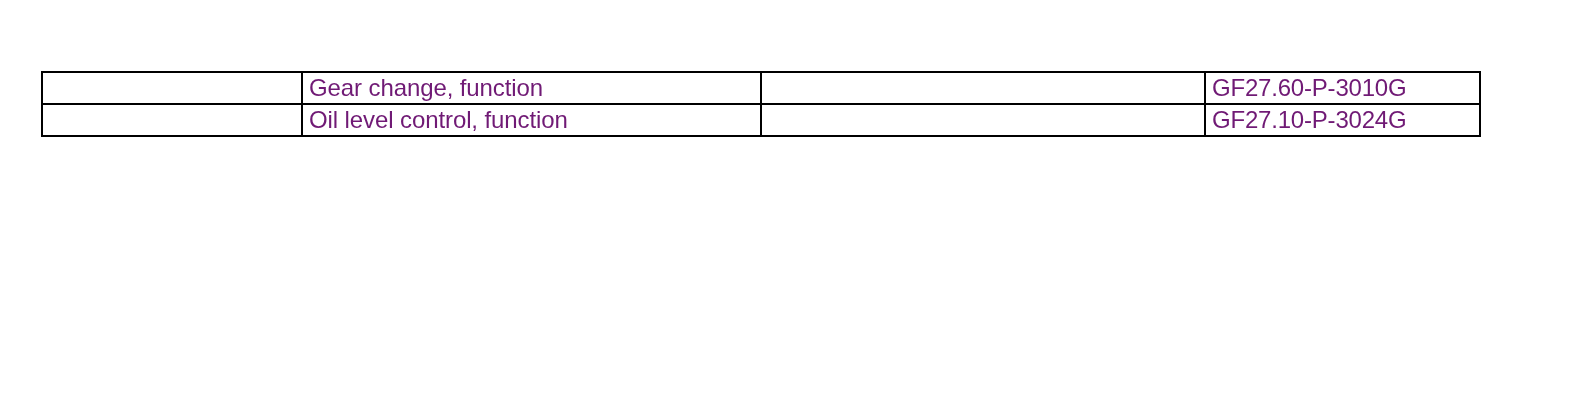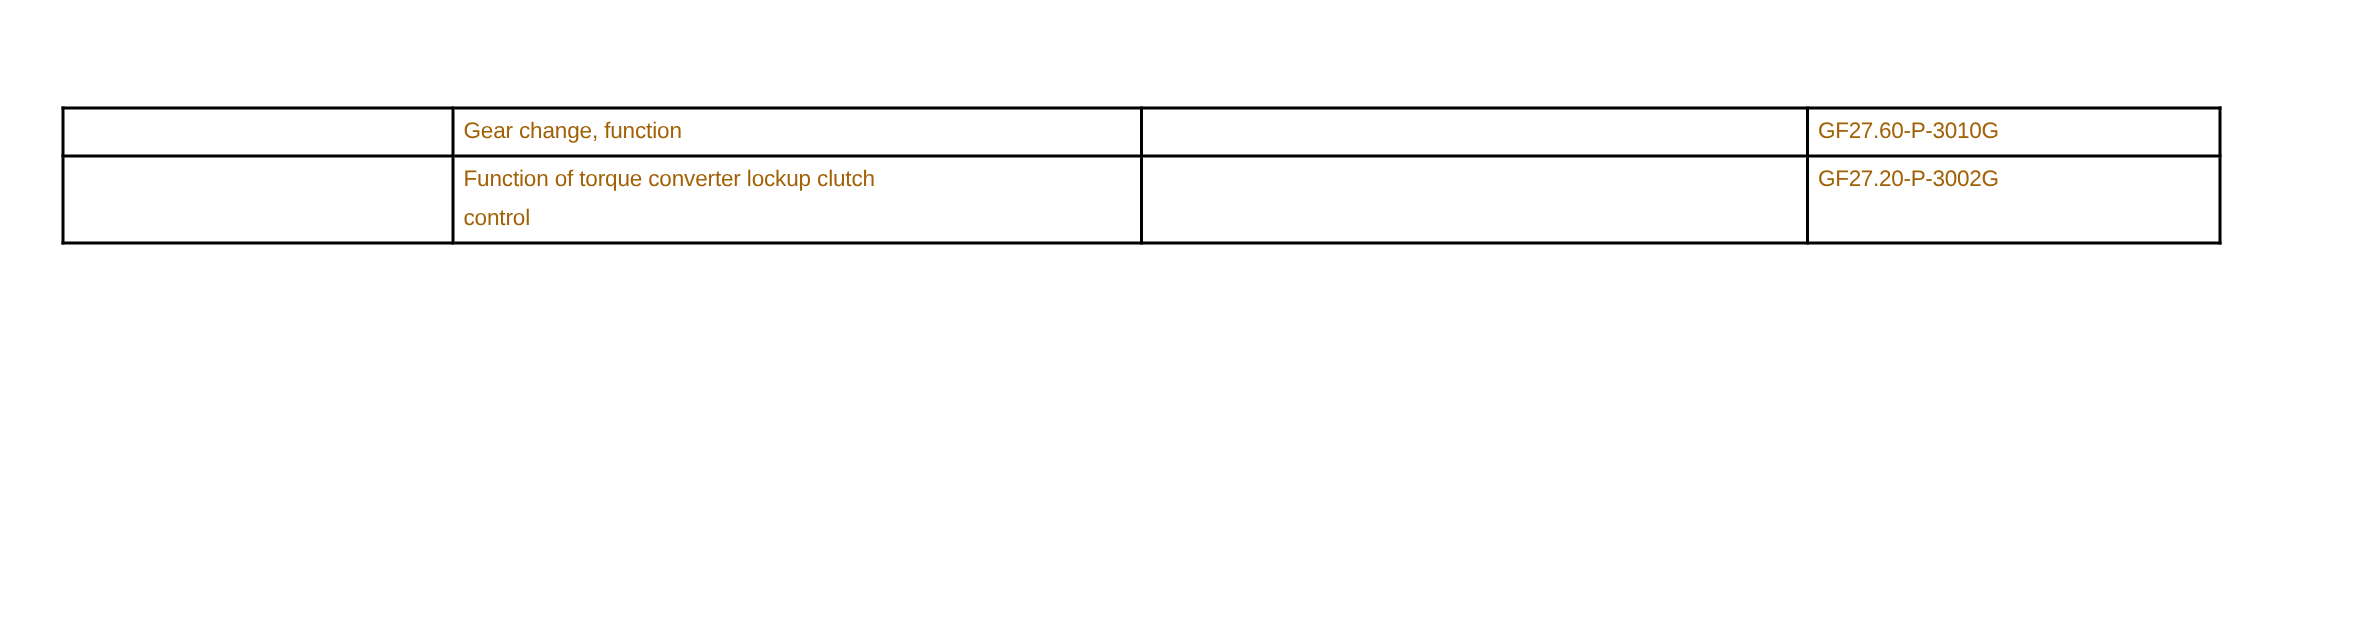--- a/index.html
+++ b/index.html
@@ -60,12 +60,12 @@
   .cell-text {
     display: block;
     padding: 2px 4px 2px 6px;
-    font-size: 15px;
+    font-size: 24px;
     line-height: 26px;
     letter-spacing: -0.1px;
     white-space: pre-line;
     font-family: "Liberation Sans", sans-serif;
-    color: #a16207;
+    color: #701a75;
   }
 
   .cell-code .cell-text {

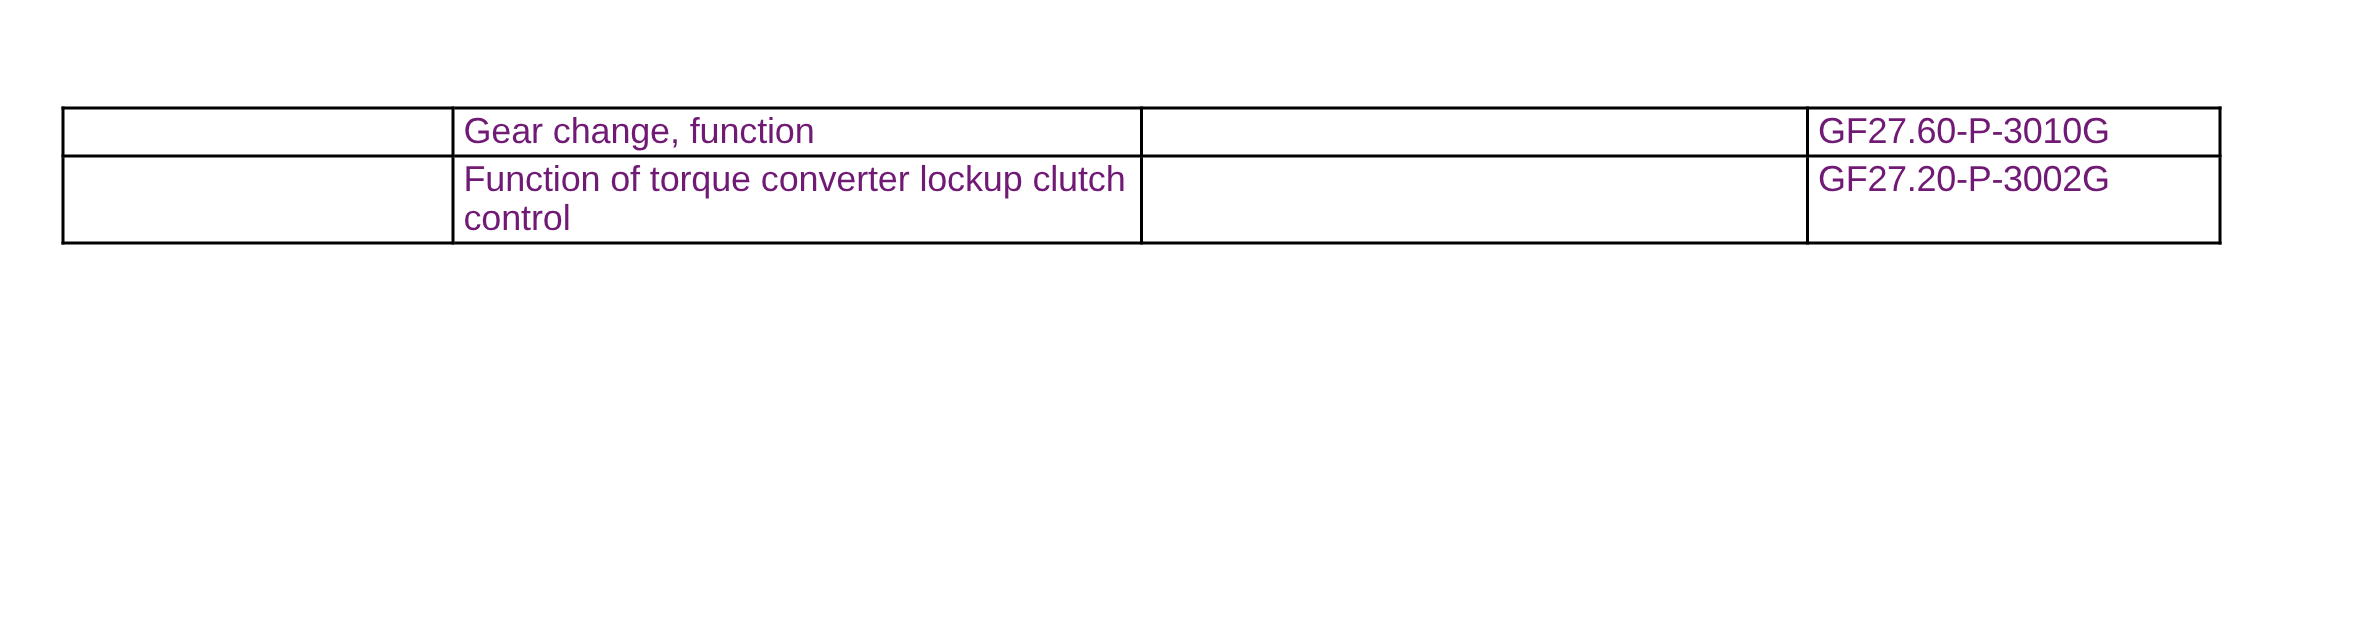--- a/index.html
+++ b/index.html
@@ -103,6 +103,20 @@
 
 
 
+      <tr class="data-row">
+        <td class="cell-blank">
+          <span class="cell-text"></span>
+        </td>
+        <td class="cell-desc">
+          <span class="cell-text">Oil level control, function</span>
+        </td>
+        <td class="cell-blank">
+          <span class="cell-text"></span>
+        </td>
+        <td class="cell-code">
+          <span class="cell-text">GF27.10-P-3024G</span>
+        </td>
+      </tr>
 
       <tr class="data-row tall-row">
         <td class="cell-blank">

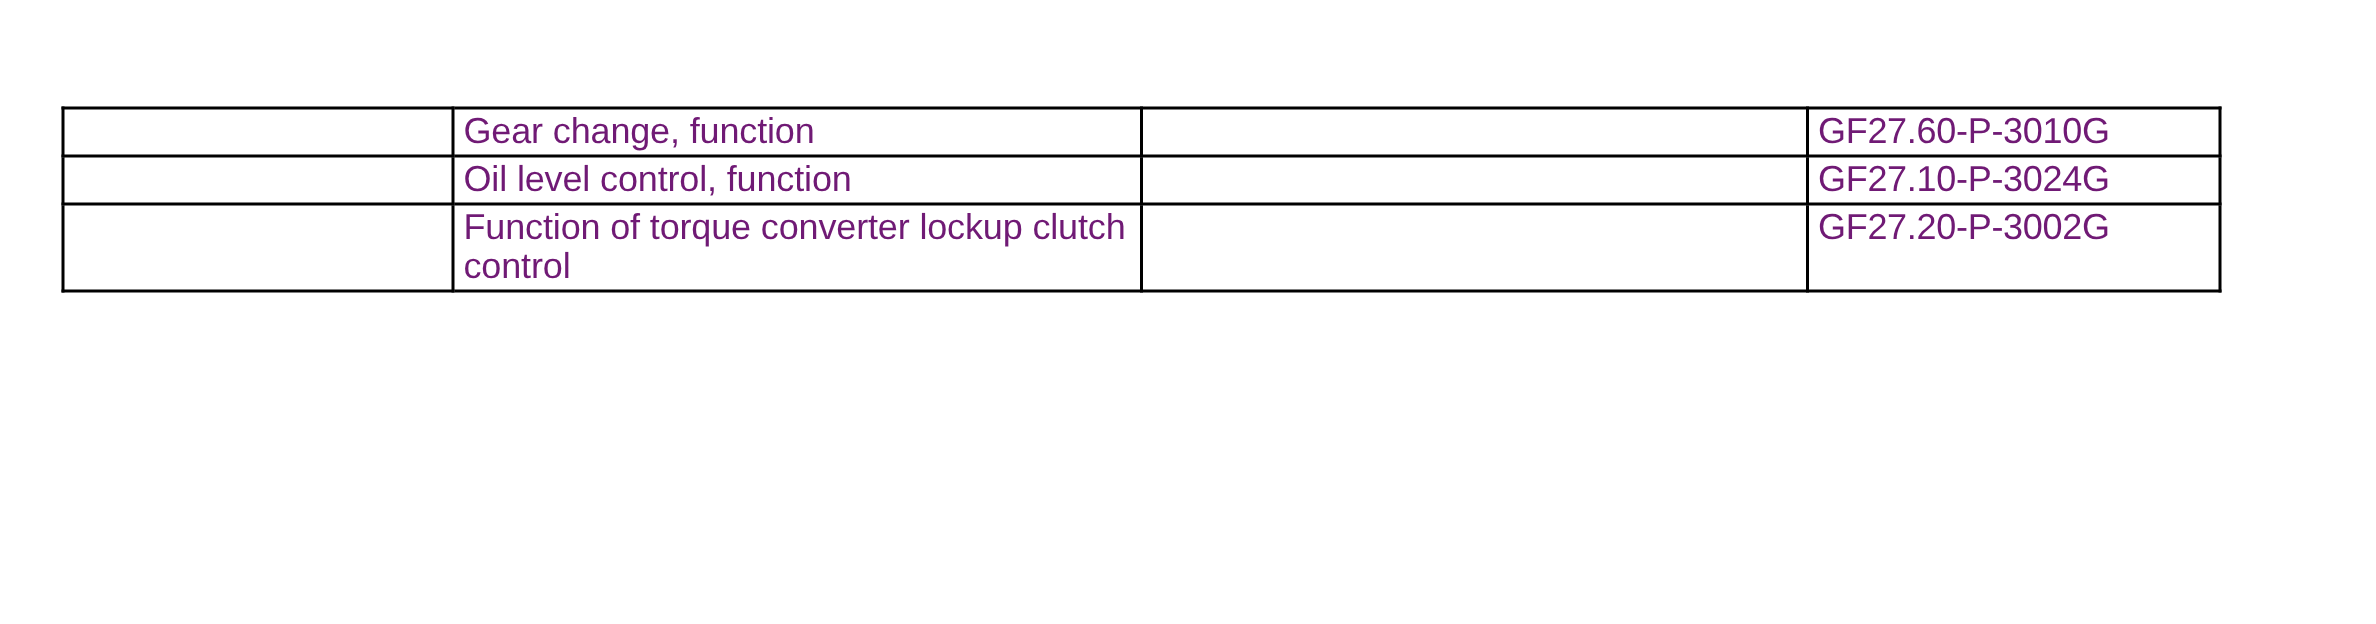--- a/index.html
+++ b/index.html
@@ -118,21 +118,6 @@
         </td>
       </tr>
 
-      <tr class="data-row tall-row">
-        <td class="cell-blank">
-          <span class="cell-text"></span>
-        </td>
-        <td class="cell-desc">
-          <span class="cell-text">Function of torque converter lockup clutch
-control</span>
-        </td>
-        <td class="cell-blank">
-          <span class="cell-text"></span>
-        </td>
-        <td class="cell-code">
-          <span class="cell-text">GF27.20-P-3002G</span>
-        </td>
-      </tr>
 
     </tbody>
   </table>

